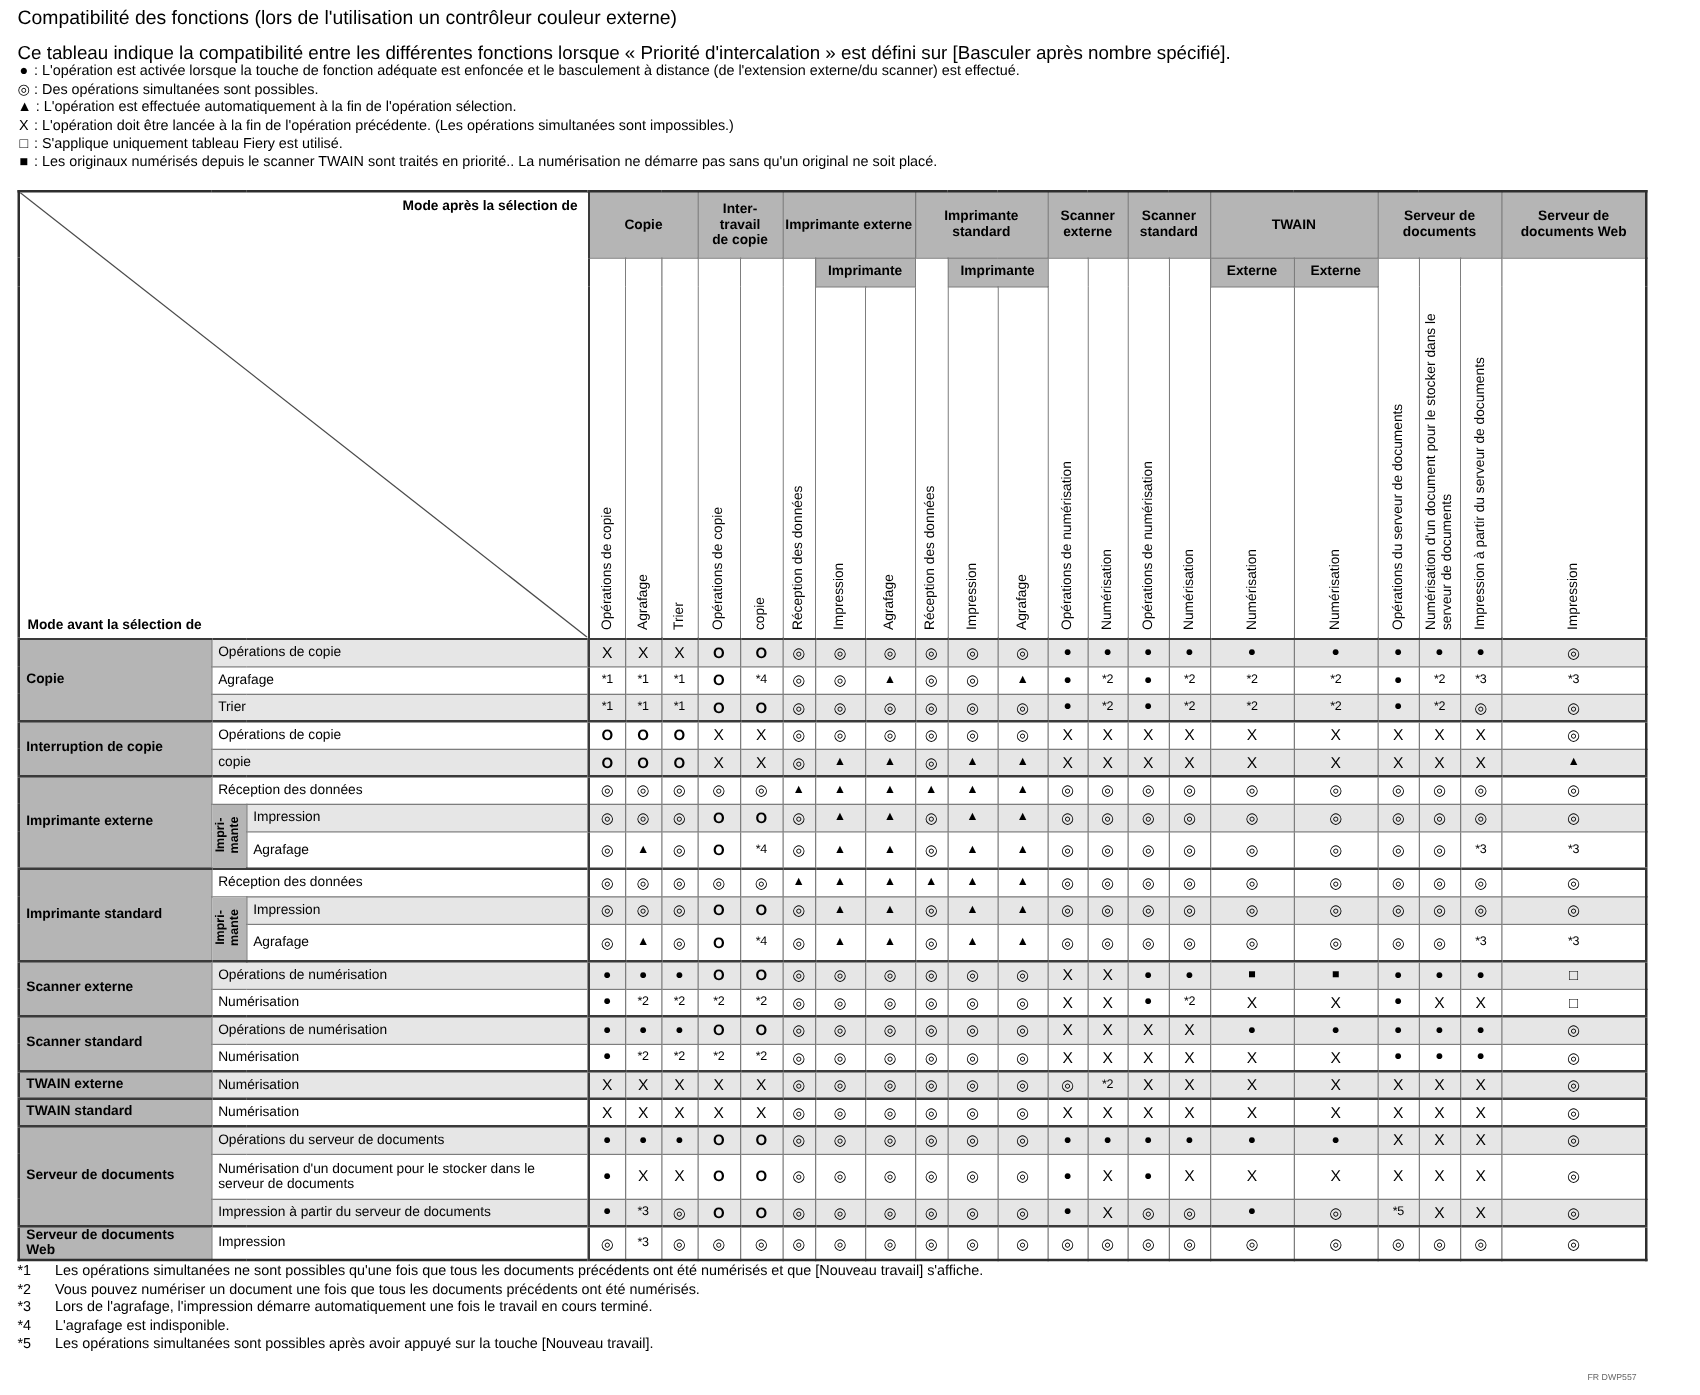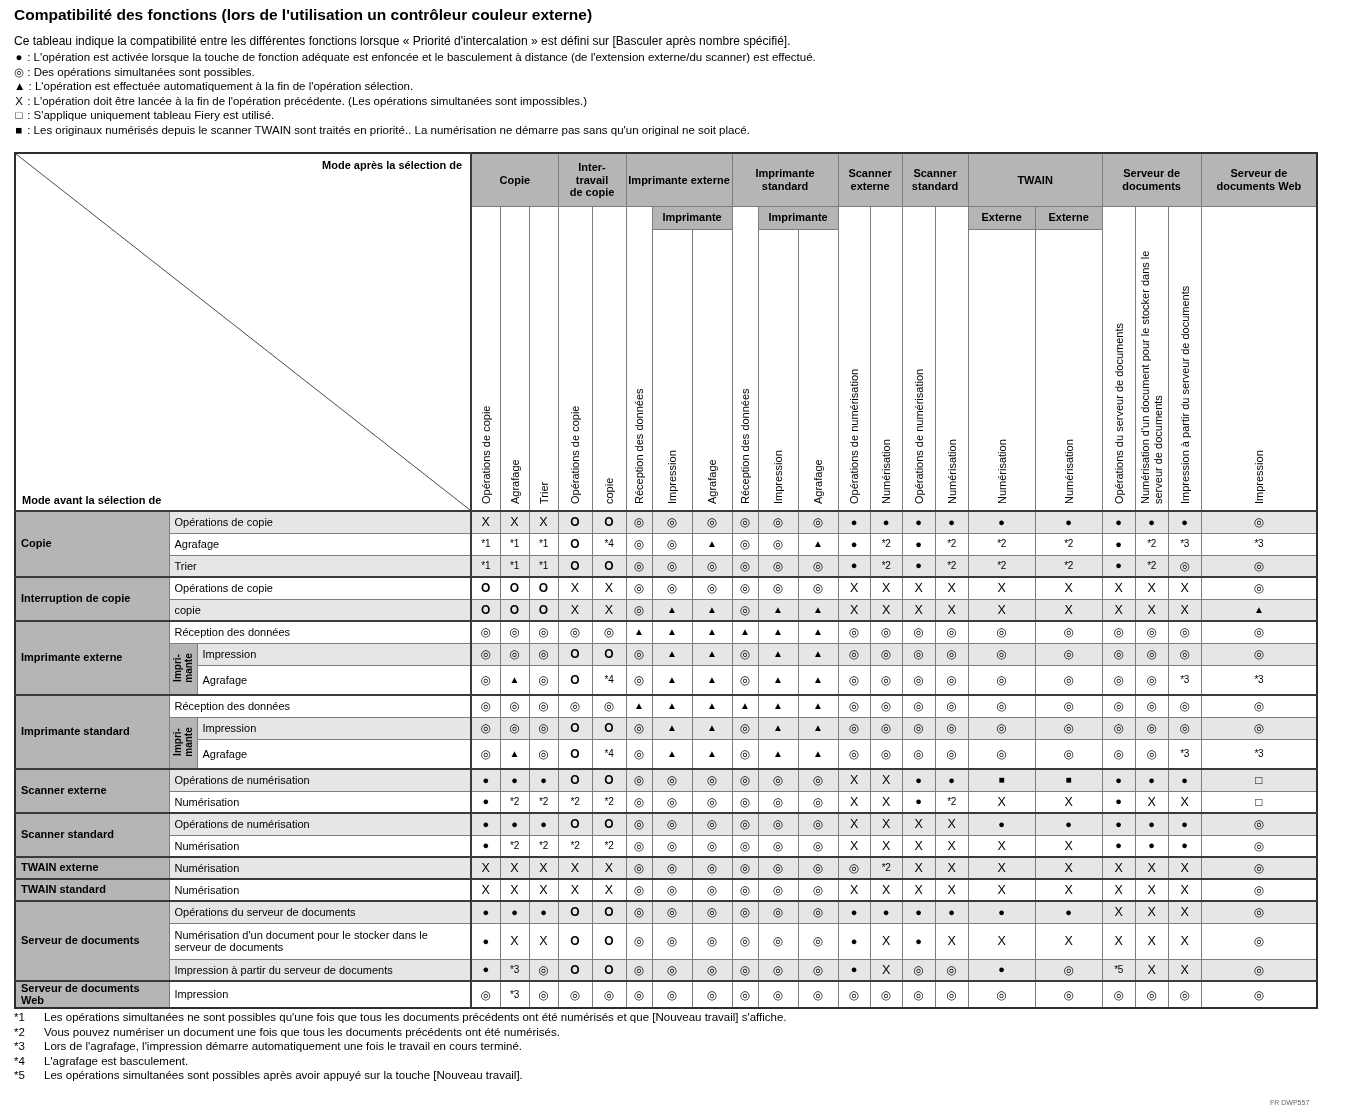--- a/index.html
+++ b/index.html
@@ -5,7 +5,7 @@
   html,body{margin:0;padding:0;background:#fff;}
   body{font-family:"Liberation Sans",sans-serif;color:#000;}
   #page{position:relative;width:1360px;height:1116px;background:#fff;overflow:hidden;}
-  .title{position:absolute;left:14px;top:6px;margin:0;font-size:15.5px;font-weight:bold;}
+  .title{position:absolute;left:14px;top:6px;margin:0;font-size:15.5px;font-weight:normal;}
   .intro{position:absolute;left:14px;top:34px;margin:0;font-size:12px;}
   #legend{position:absolute;left:14px;top:50px;font-size:11.5px;line-height:14.6px;}
   .lg-sym{display:inline-block;min-width:10px;text-align:center;}

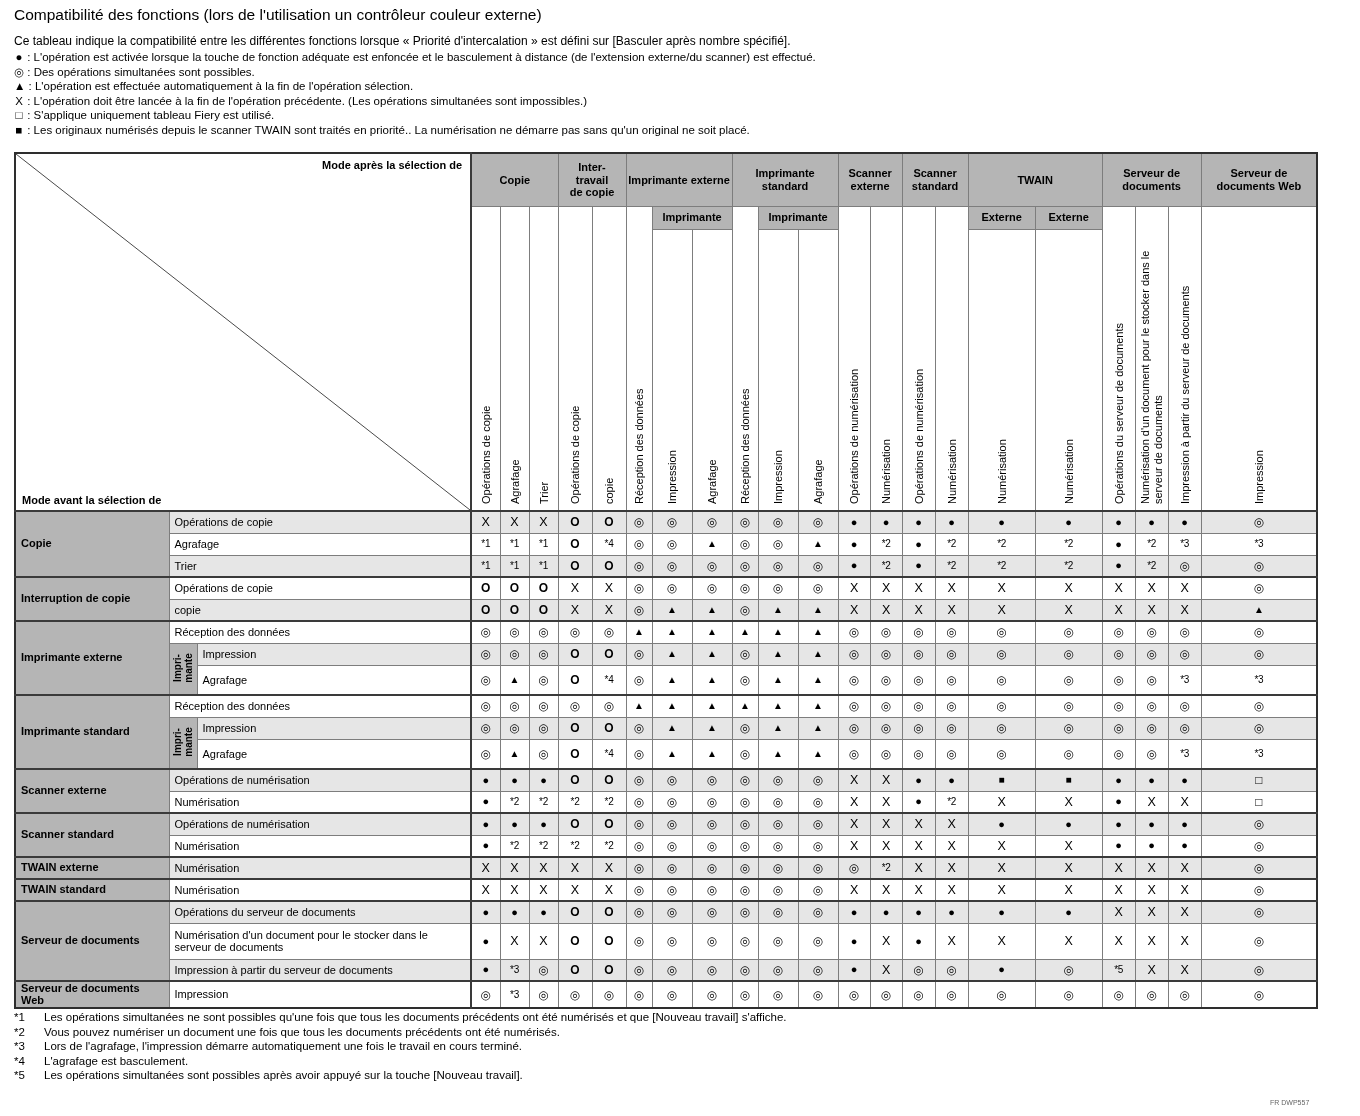--- a/index.html
+++ b/index.html
@@ -6,7 +6,7 @@
   body{font-family:"Liberation Sans",sans-serif;color:#000;}
   #page{position:relative;width:1360px;height:1116px;background:#fff;overflow:hidden;}
   .title{position:absolute;left:14px;top:6px;margin:0;font-size:15.5px;font-weight:normal;}
-  .intro{position:absolute;left:14px;top:34px;margin:0;font-size:12px;}
+  .intro{position:absolute;left:14px;top:34px;margin:0;font-size:15px;}
   #legend{position:absolute;left:14px;top:50px;font-size:11.5px;line-height:14.6px;}
   .lg-sym{display:inline-block;min-width:10px;text-align:center;}
   #tablewrap{position:absolute;left:14px;top:152px;}

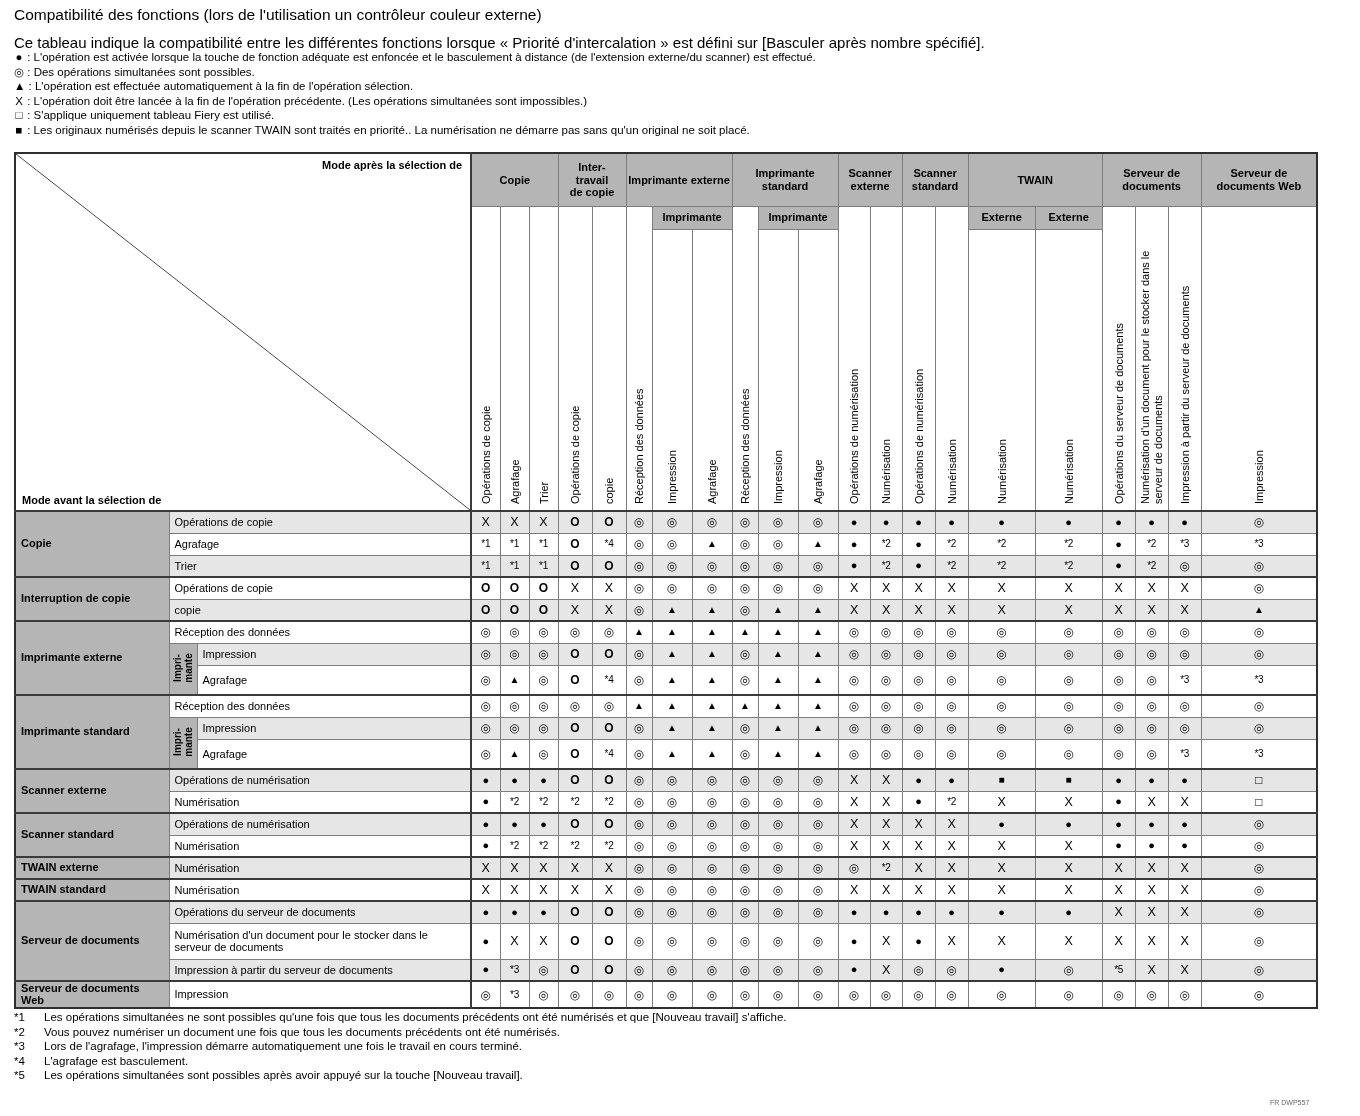--- a/index.html
+++ b/index.html
@@ -701,7 +701,7 @@
       <div class="note-row"><span class="note-ref">*1</span><span>Les opérations simultanées ne sont possibles qu'une fois que tous les documents précédents ont été numérisés et que [Nouveau travail] s'affiche.</span></div>
       <div class="note-row"><span class="note-ref">*2</span><span>Vous pouvez numériser un document une fois que tous les documents précédents ont été numérisés.</span></div>
       <div class="note-row"><span class="note-ref">*3</span><span>Lors de l'agrafage, l'impression démarre automatiquement une fois le travail en cours terminé.</span></div>
-      <div class="note-row"><span class="note-ref">*4</span><span>L'agrafage est basculement.</span></div>
+      <div class="note-row"><span class="note-ref">*4</span><span>L'agrafage est indisponible.</span></div>
       <div class="note-row"><span class="note-ref">*5</span><span>Les opérations simultanées sont possibles après avoir appuyé sur la touche [Nouveau travail].</span></div>
     </div>
   <div class="doccode">FR DWP557</div>

